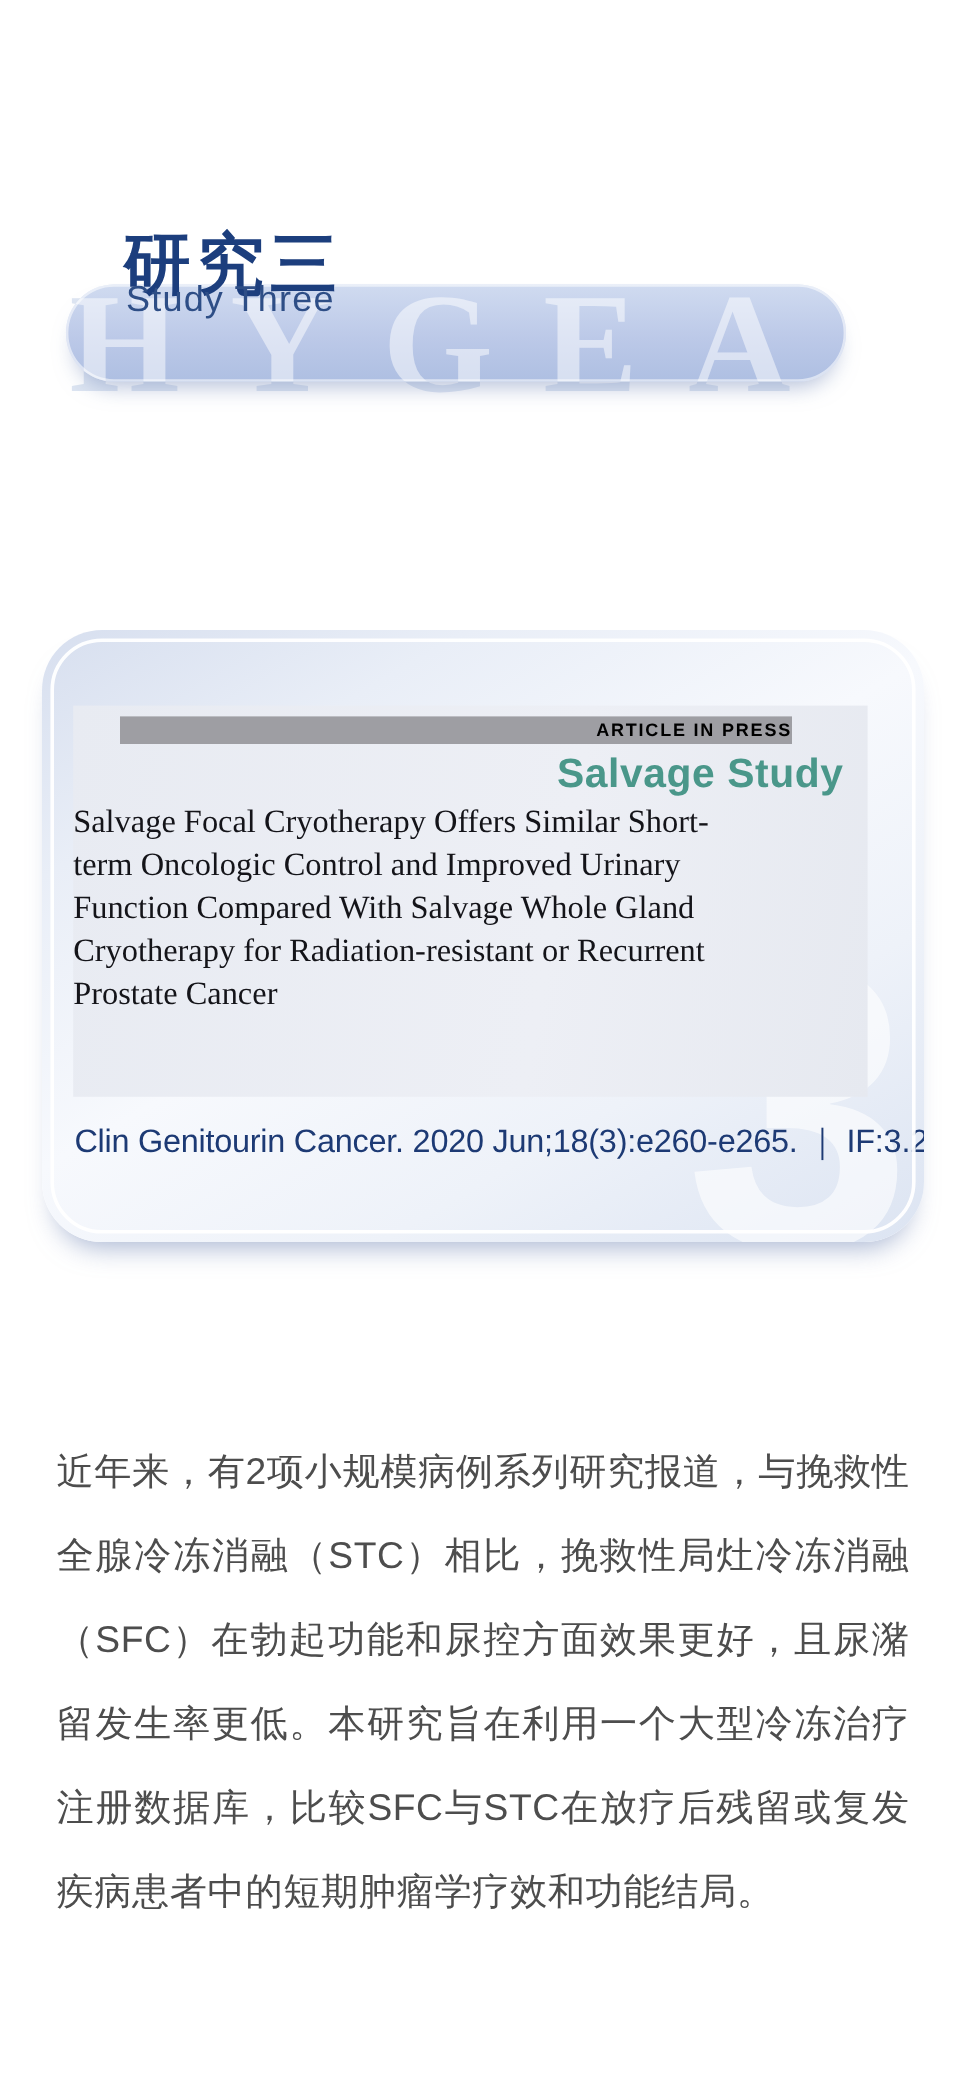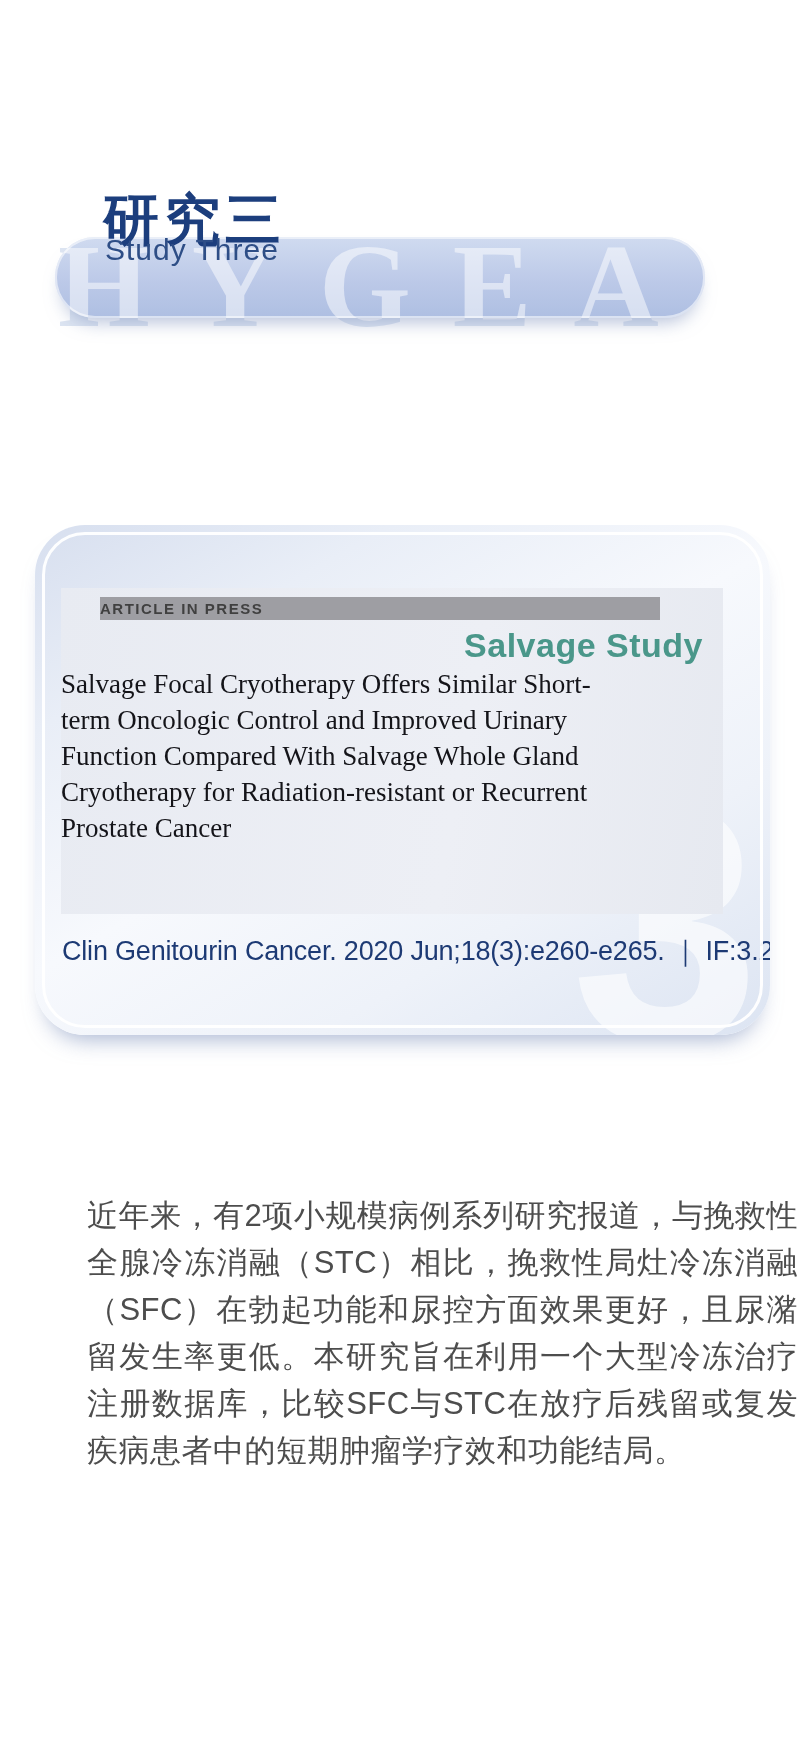--- a/index.html
+++ b/index.html
@@ -65,8 +65,8 @@
   }
   .press-bar{
     position:absolute;left:39px;top:9px;width:560px;height:23px;line-height:23px;
-    background:#9e9ea3;color:#404040;font-weight:700;font-size:15px;
-    letter-spacing:1.5px;text-align:left;
+    background:#9e9ea3;color:#000000;font-weight:700;font-size:15px;
+    letter-spacing:1.5px;text-align:right;
   }
   .article-type{
     position:absolute;top:38px;right:20px;

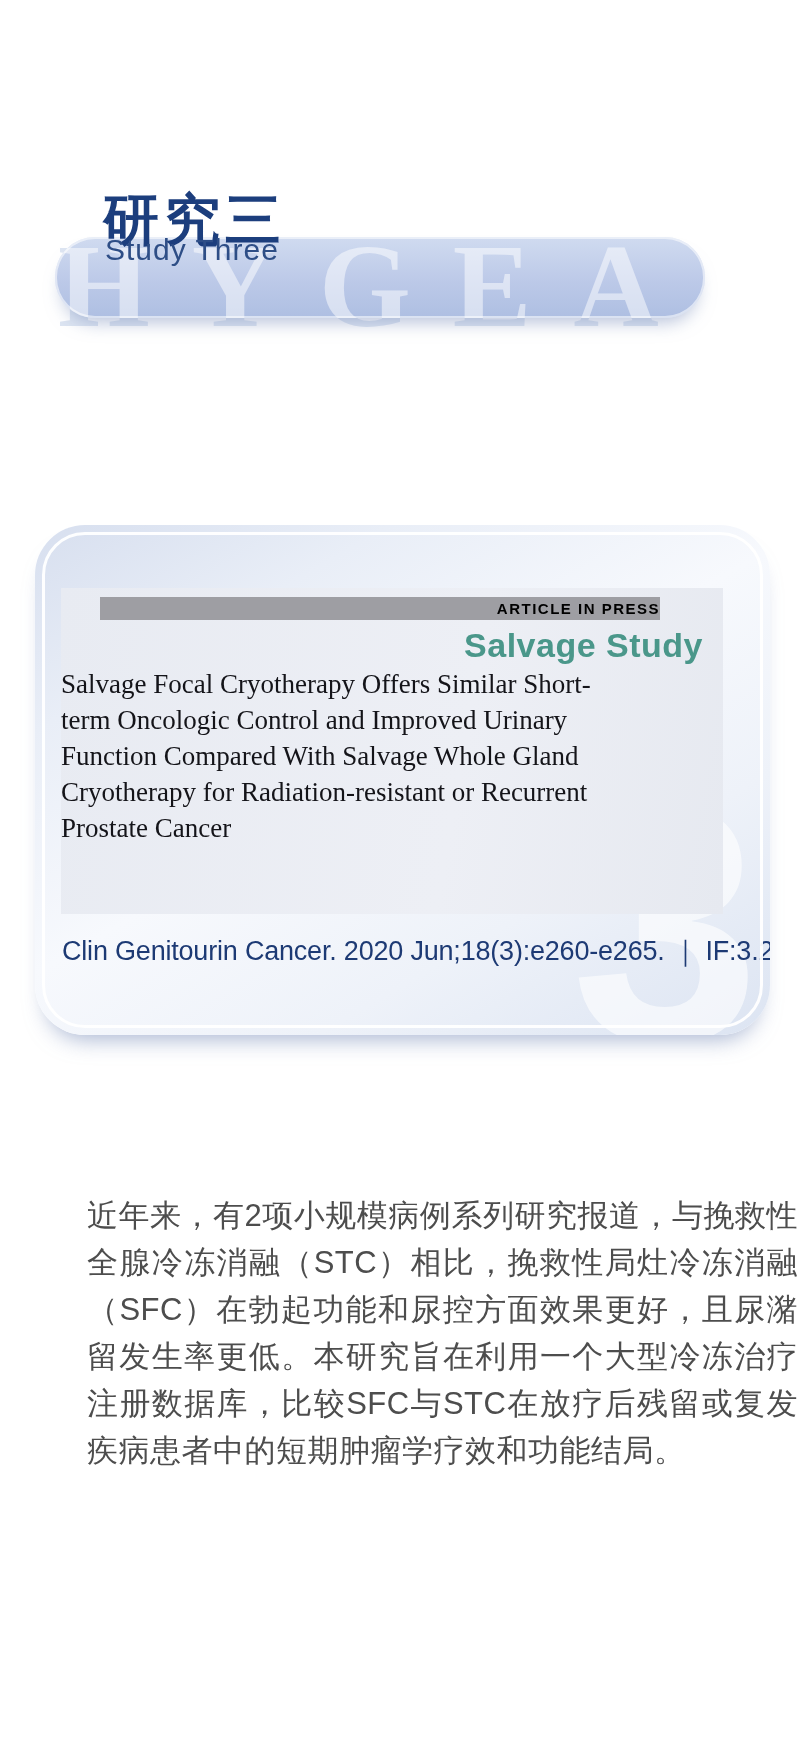--- a/index.html
+++ b/index.html
@@ -89,8 +89,8 @@
   
   .body-paragraph{
     position:absolute;left:47px;top:1192px;width:711px;
-    font-size:31px;line-height:47px;letter-spacing:0.5px;color:#4d4d4d;
-    text-align:justify;text-align-last:left;margin-left:40px;
+    font-size:31px;line-height:70px;letter-spacing:0.5px;color:#4d4d4d;
+    text-align:justify;text-align-last:left;
   }
 </style>
 </head>

